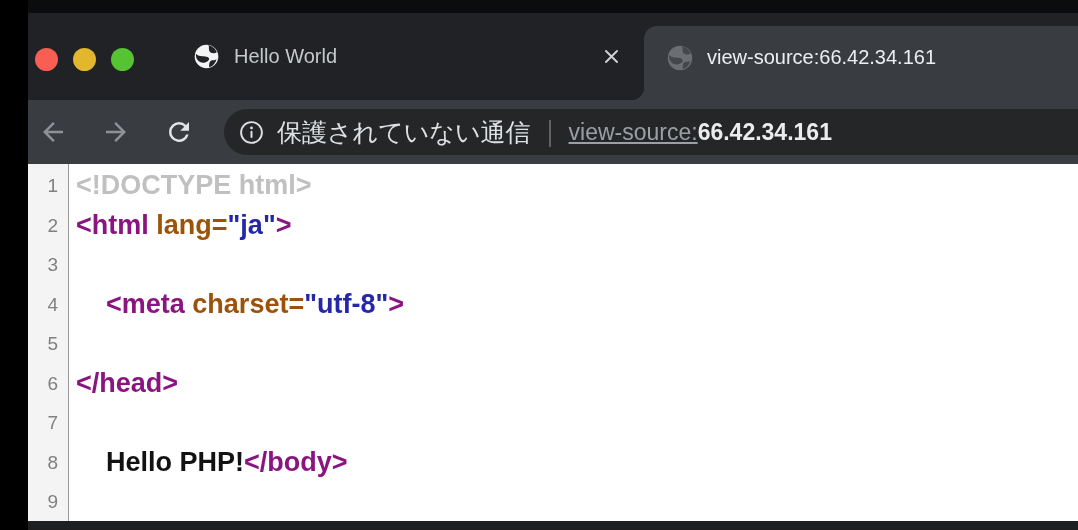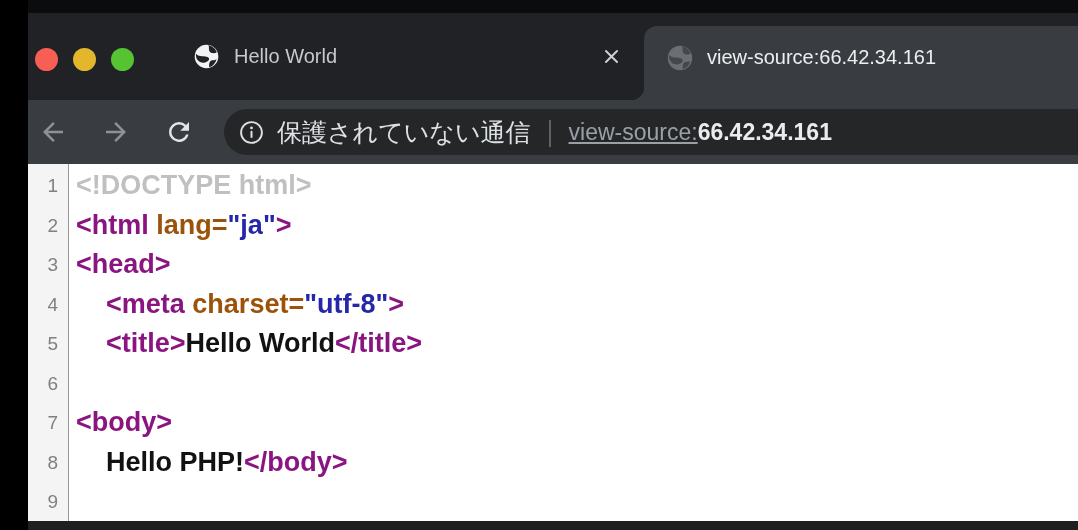--- a/index.html
+++ b/index.html
@@ -161,7 +161,6 @@
         </div>
         <div class="srcline">
           <span class="ln">3</span>
-          <span class="lt"><span class="seg-tag">&lt;head&gt;</span></span>
         </div>
         <div class="srcline">
           <span class="ln">4</span>

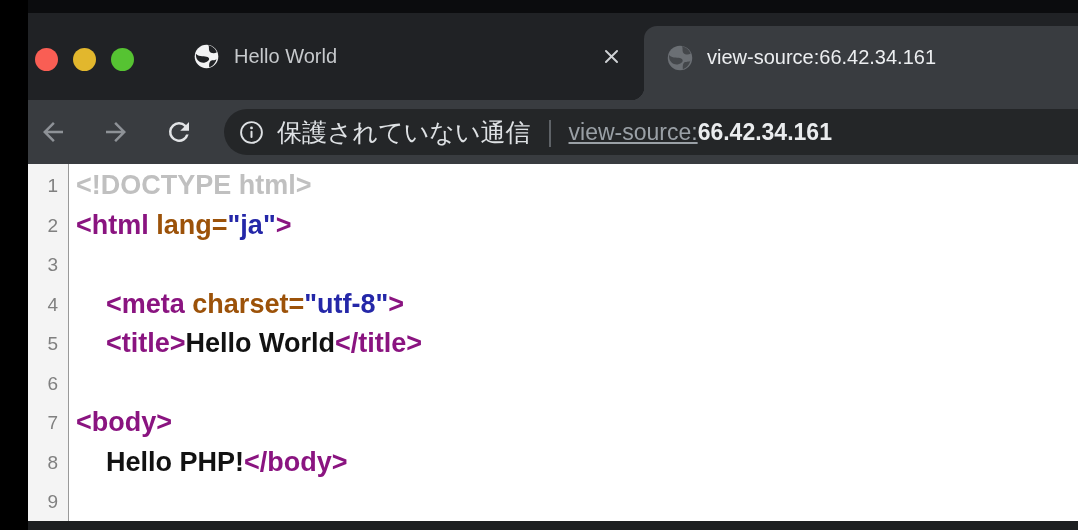--- a/index.html
+++ b/index.html
@@ -168,7 +168,6 @@
         </div>
         <div class="srcline">
           <span class="ln">5</span>
-          <span class="lt"><span class="seg-plain">    </span><span class="seg-tag">&lt;title&gt;</span><span class="seg-plain">Hello World</span><span class="seg-tag">&lt;/title&gt;</span></span>
         </div>
         <div class="srcline">
           <span class="ln">6</span>

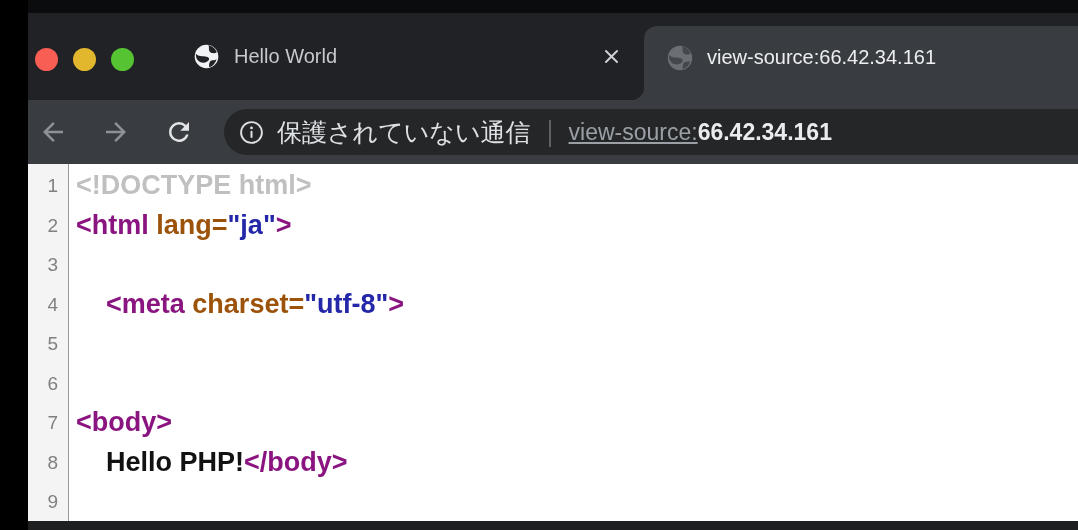--- a/index.html
+++ b/index.html
@@ -171,6 +171,7 @@
         </div>
         <div class="srcline">
           <span class="ln">6</span>
+          <span class="lt"><span class="seg-tag">&lt;/head&gt;</span></span>
         </div>
         <div class="srcline">
           <span class="ln">7</span>

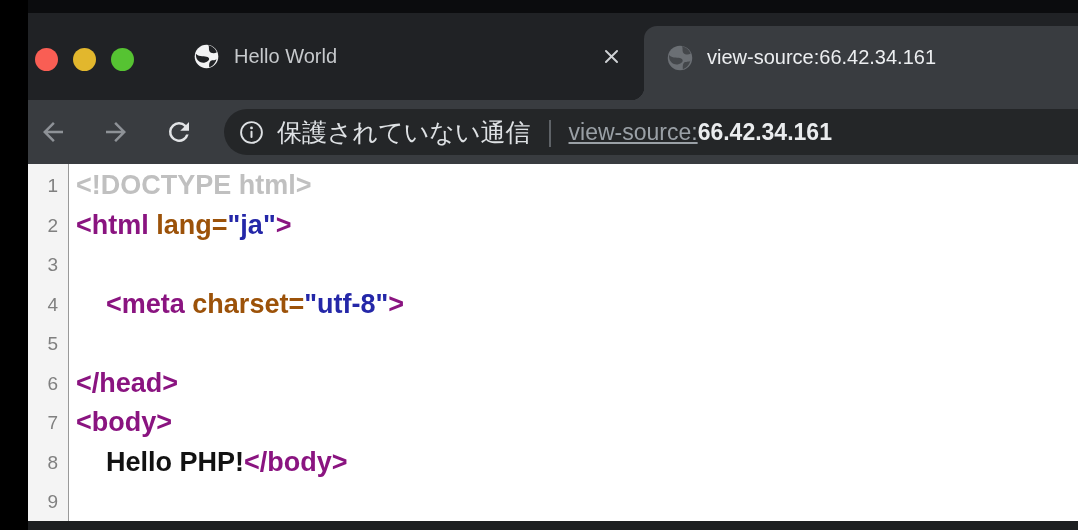--- a/index.html
+++ b/index.html
@@ -175,7 +175,6 @@
         </div>
         <div class="srcline">
           <span class="ln">7</span>
-          <span class="lt"><span class="seg-tag">&lt;body&gt;</span></span>
         </div>
         <div class="srcline">
           <span class="ln">8</span>

